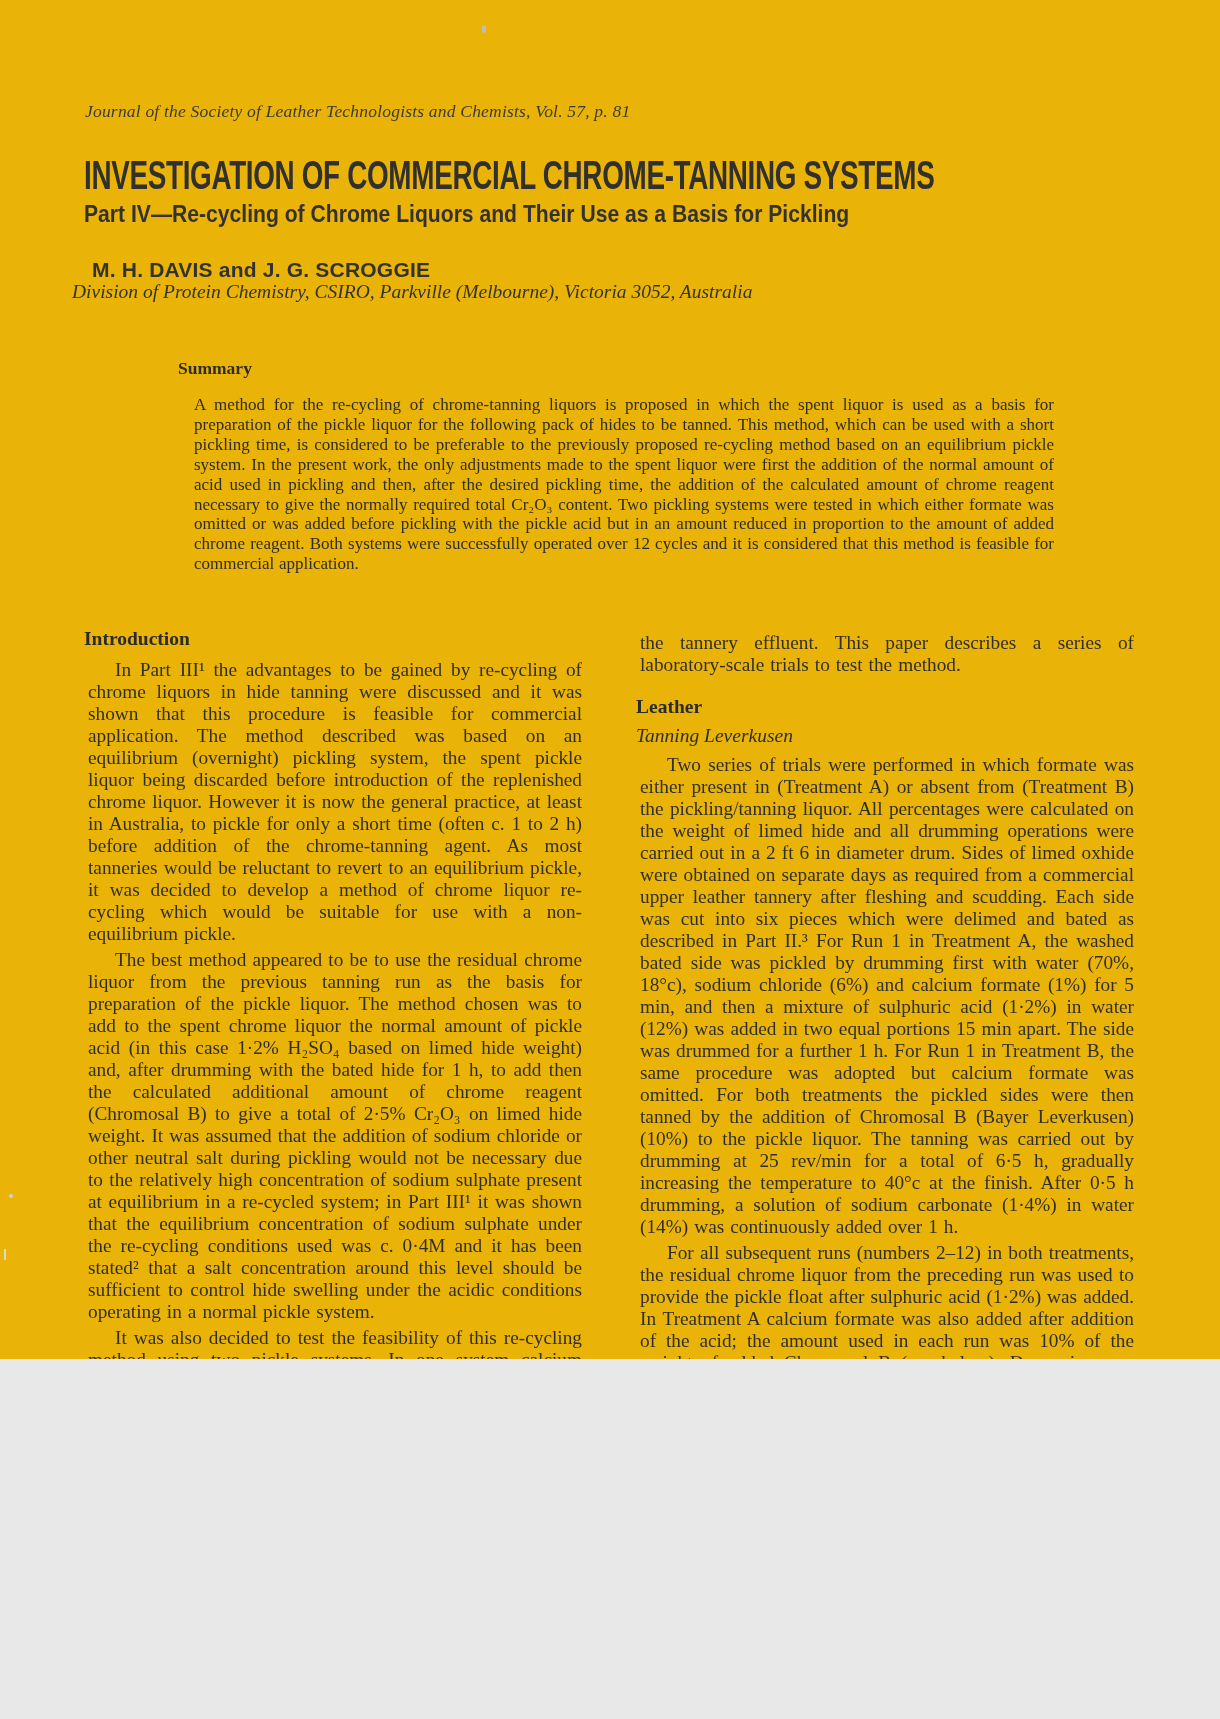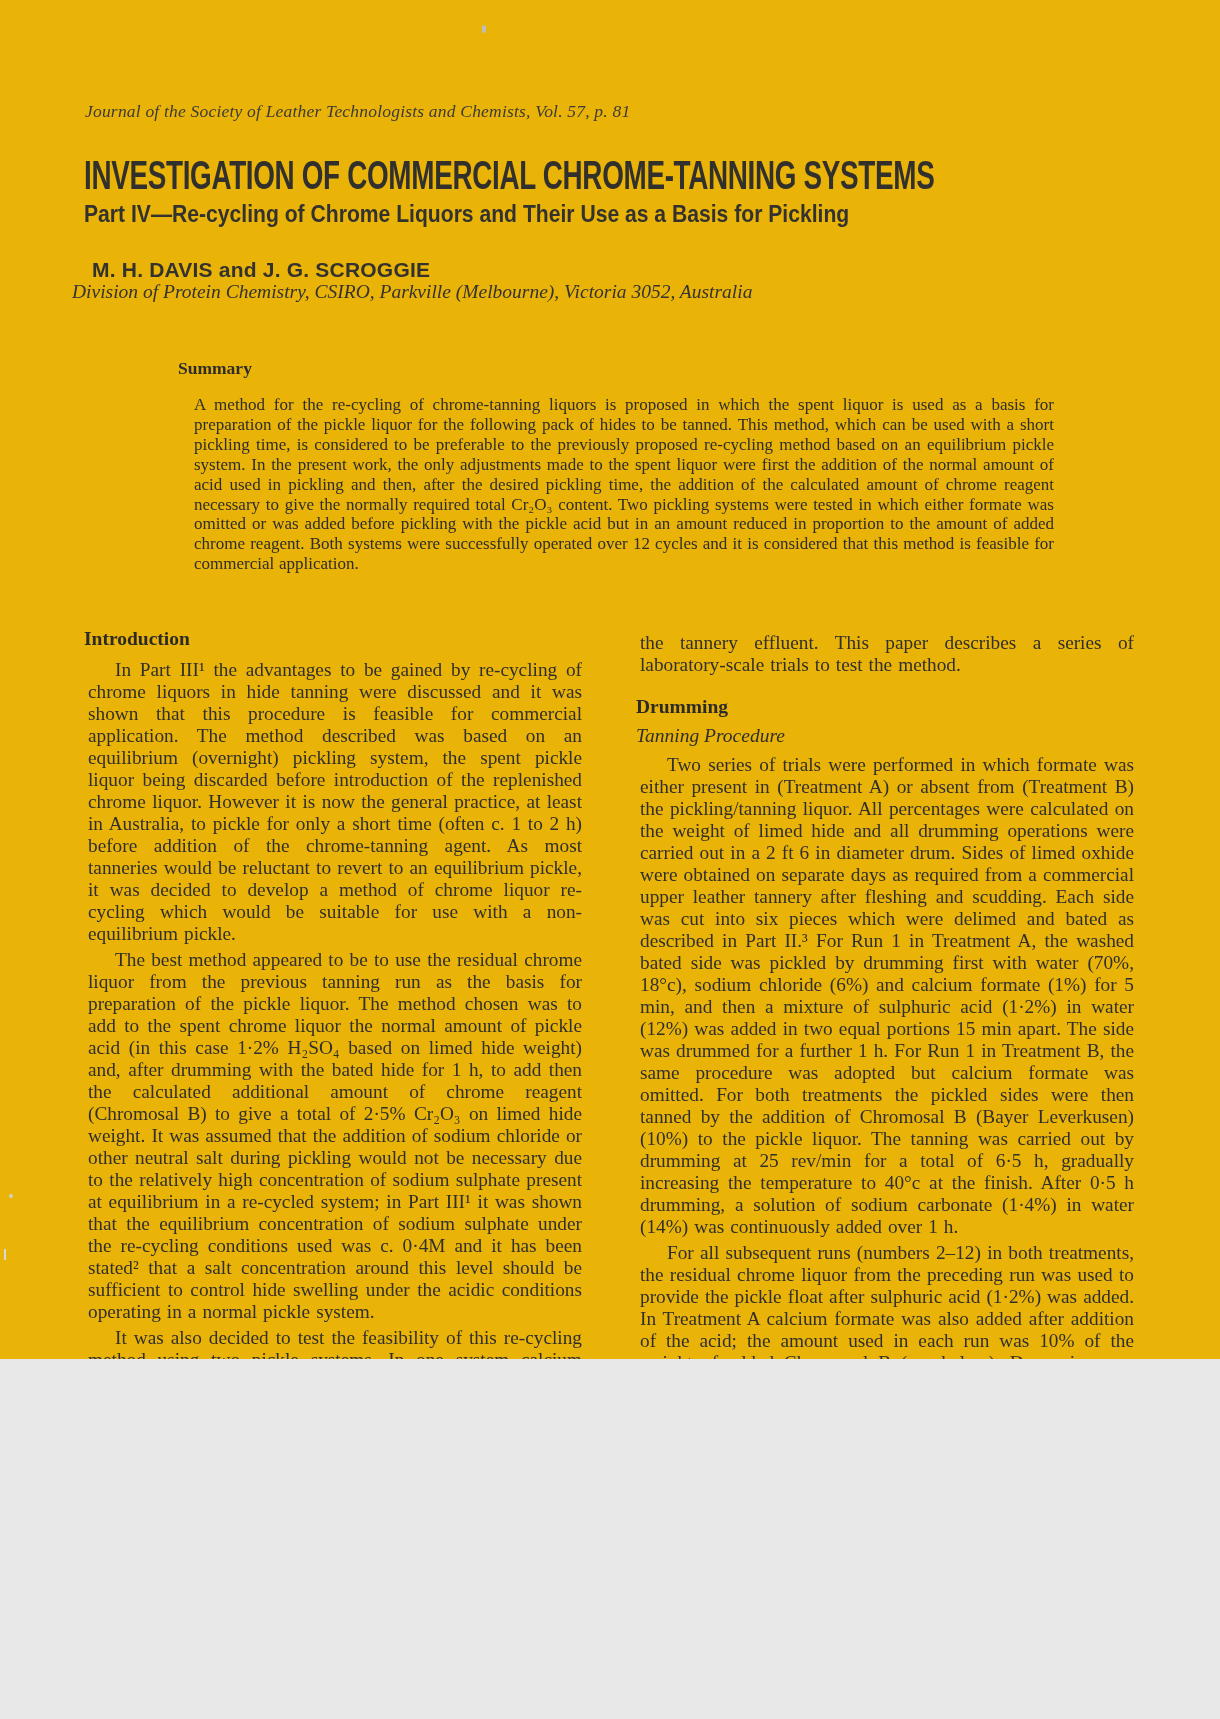--- a/index.html
+++ b/index.html
@@ -97,7 +97,7 @@
 
   <div class="col col-right">
     <p>the tannery effluent. This paper describes a series of laboratory-scale trials to test the method.</p>
-    <h3 class="methods-heading">Drumming</h3>
+    <h3 class="methods-heading">Leather</h3>
     <div class="subheading-italic">Tanning Procedure</div>
     <p class="indent">Two series of trials were performed in which formate was either present in (Treatment A) or absent from (Treatment B) the pickling/tanning liquor. All percentages were calculated on the weight of limed hide and all drumming operations were carried out in a 2 ft 6 in diameter drum. Sides of limed oxhide were obtained on separate days as required from a commercial upper leather tannery after fleshing and scudding. Each side was cut into six pieces which were delimed and bated as described in Part II.³ For Run 1 in Treatment A, the washed bated side was pickled by drumming first with water (70%, 18°c), sodium chloride (6%) and calcium formate (1%) for 5 min, and then a mixture of sulphuric acid (1·2%) in water (12%) was added in two equal portions 15 min apart. The side was drummed for a further 1 h. For Run 1 in Treatment B, the same procedure was adopted but calcium formate was omitted. For both treatments the pickled sides were then tanned by the addition of Chromosal B (Bayer Leverkusen) (10%) to the pickle liquor. The tanning was carried out by drumming at 25 rev/min for a total of 6·5 h, gradually increasing the temperature to 40°c at the finish. After 0·5 h drumming, a solution of sodium carbonate (1·4%) in water (14%) was continuously added over 1 h.</p>
     <p class="indent">For all subsequent runs (numbers 2–12) in both treatments, the residual chrome liquor from the preceding run was used to provide the pickle float after sulphuric acid (1·2%) was added. In Treatment A calcium formate was also added after addition of the acid; the amount used in each run was 10% of the weight of added Chromosal B (see below). Drumming was carried out at 13 rev/min for 1 h before addition of Chromosal B. Using the analytical figure obtained for the chromium content of the residual liquor at the completion of the previous tanning run and converting this to the corresponding amount of Chromosal B, the required extra amount of Chromosal B powder was then added to</p>

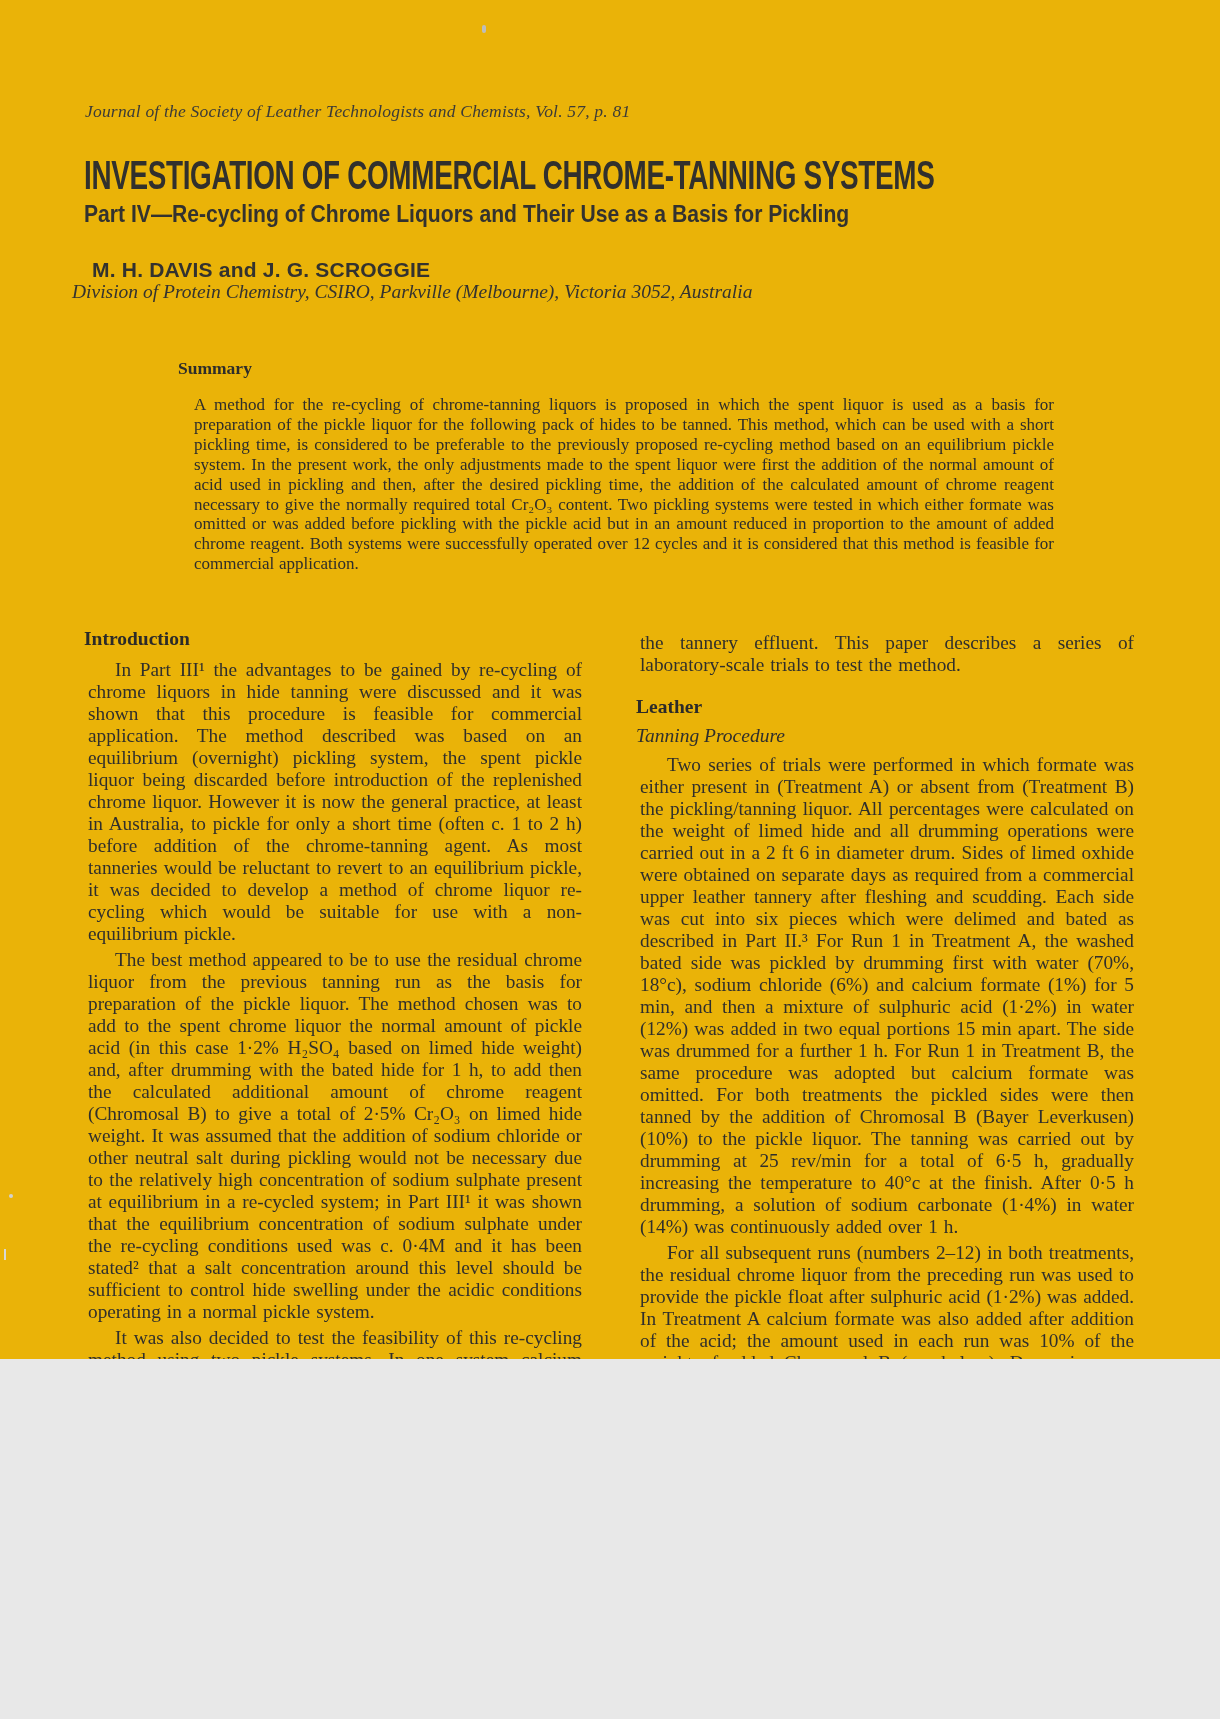--- a/index.html
+++ b/index.html
@@ -98,7 +98,7 @@
   <div class="col col-right">
     <p>the tannery effluent. This paper describes a series of laboratory-scale trials to test the method.</p>
     <h3 class="methods-heading">Leather</h3>
-    <div class="subheading-italic">Tanning Procedure</div>
+    <div class="subheading-italic">Tanning Leverkusen</div>
     <p class="indent">Two series of trials were performed in which formate was either present in (Treatment A) or absent from (Treatment B) the pickling/tanning liquor. All percentages were calculated on the weight of limed hide and all drumming operations were carried out in a 2 ft 6 in diameter drum. Sides of limed oxhide were obtained on separate days as required from a commercial upper leather tannery after fleshing and scudding. Each side was cut into six pieces which were delimed and bated as described in Part II.³ For Run 1 in Treatment A, the washed bated side was pickled by drumming first with water (70%, 18°c), sodium chloride (6%) and calcium formate (1%) for 5 min, and then a mixture of sulphuric acid (1·2%) in water (12%) was added in two equal portions 15 min apart. The side was drummed for a further 1 h. For Run 1 in Treatment B, the same procedure was adopted but calcium formate was omitted. For both treatments the pickled sides were then tanned by the addition of Chromosal B (Bayer Leverkusen) (10%) to the pickle liquor. The tanning was carried out by drumming at 25 rev/min for a total of 6·5 h, gradually increasing the temperature to 40°c at the finish. After 0·5 h drumming, a solution of sodium carbonate (1·4%) in water (14%) was continuously added over 1 h.</p>
     <p class="indent">For all subsequent runs (numbers 2–12) in both treatments, the residual chrome liquor from the preceding run was used to provide the pickle float after sulphuric acid (1·2%) was added. In Treatment A calcium formate was also added after addition of the acid; the amount used in each run was 10% of the weight of added Chromosal B (see below). Drumming was carried out at 13 rev/min for 1 h before addition of Chromosal B. Using the analytical figure obtained for the chromium content of the residual liquor at the completion of the previous tanning run and converting this to the corresponding amount of Chromosal B, the required extra amount of Chromosal B powder was then added to</p>
   </div>

